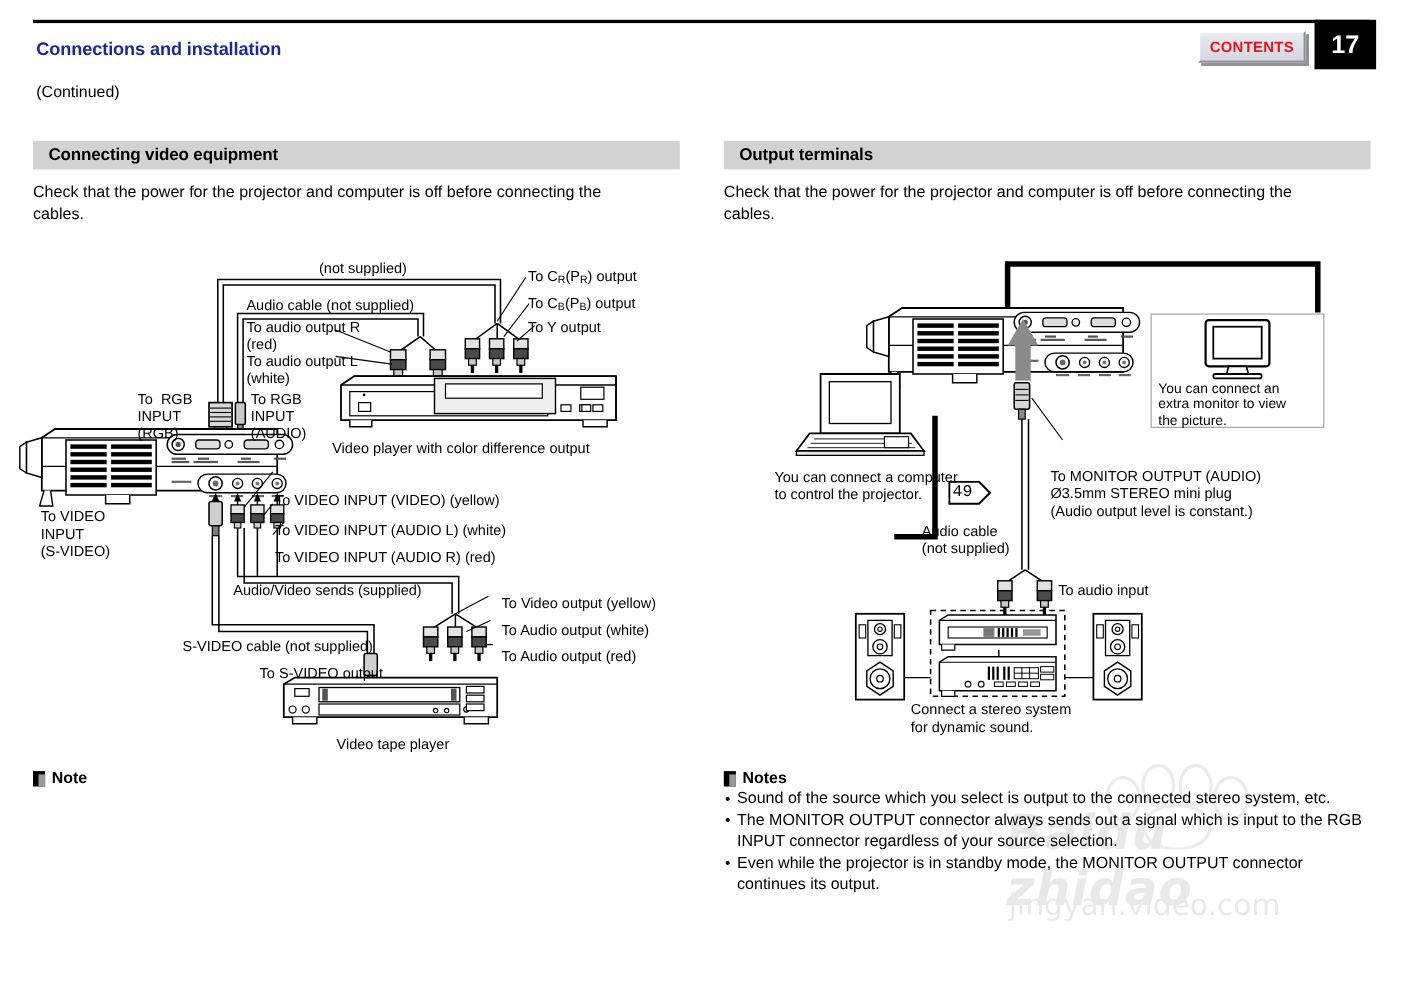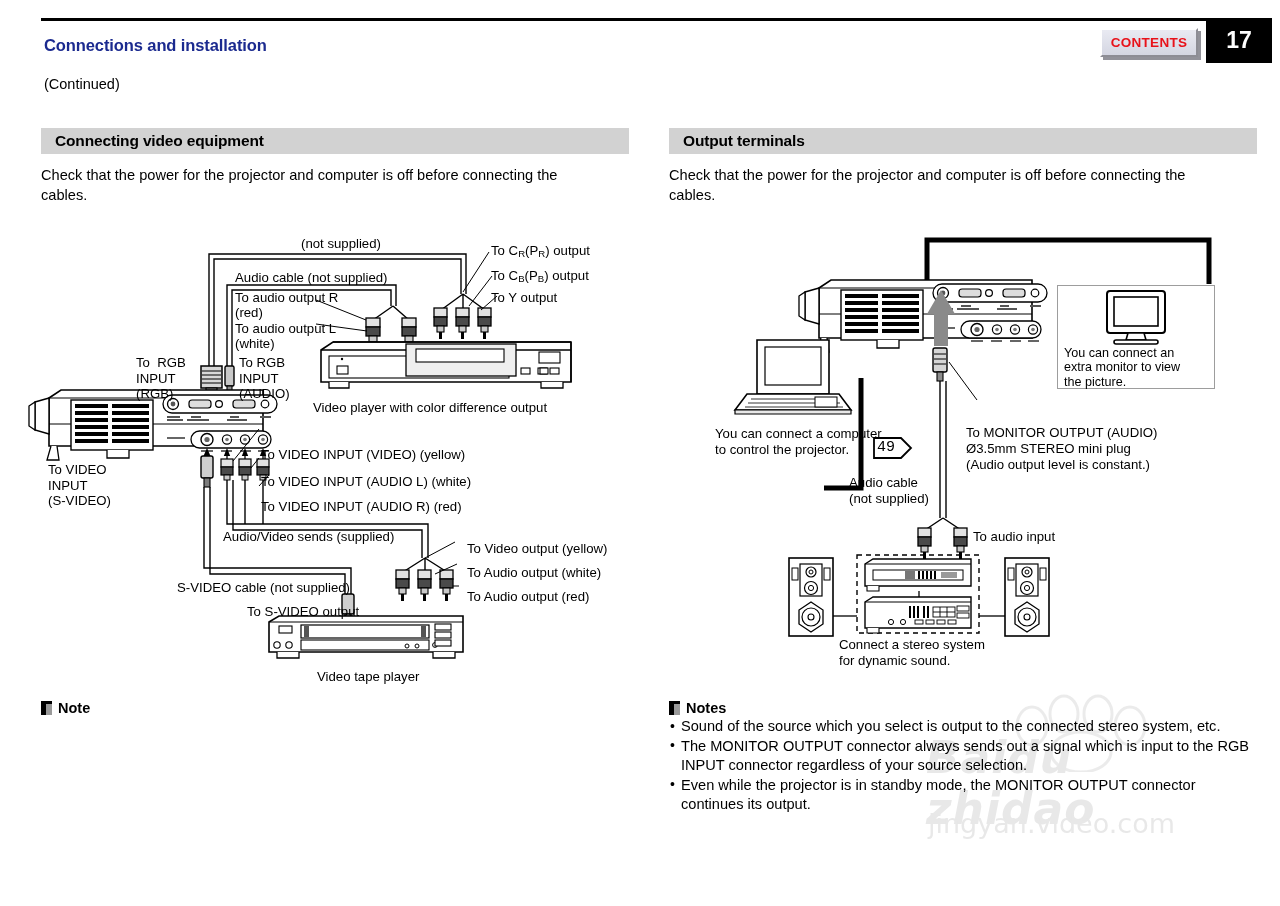--- a/index.html
+++ b/index.html
@@ -8,7 +8,7 @@
     font-family:"Liberation Sans","DejaVu Sans",sans-serif;
     color:#000;-webkit-font-smoothing:antialiased;
   }
-  .abs{position:absolute;margin-left:11px;}
+  .abs{position:absolute;}
 
   
   #header-rule{left:30px;top:18px;width:1215px;height:3px;background:#000;}

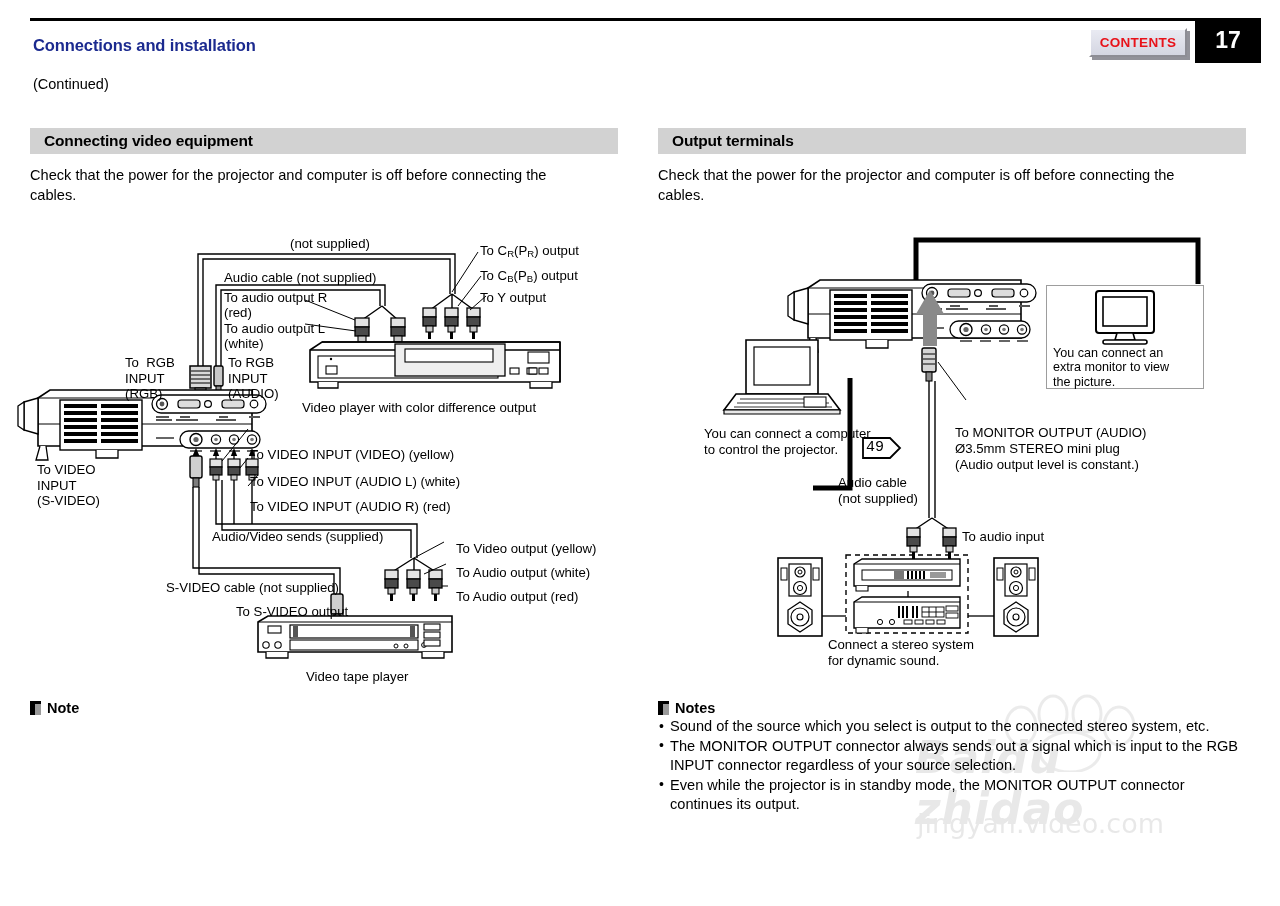--- a/index.html
+++ b/index.html
@@ -30,7 +30,7 @@
     font-size:13.5px;font-weight:bold;color:#e8121a;letter-spacing:.3px;
   }
   #page-number-box{
-    left:1195px;top:18px;width:66px;height:45px;background:#000;
+    left:1195px;top:18px;width:56px;height:45px;background:#000;
     display:flex;align-items:center;justify-content:center;
   }
   #page-number-box span{color:#fff;font-size:23px;font-weight:bold;}

